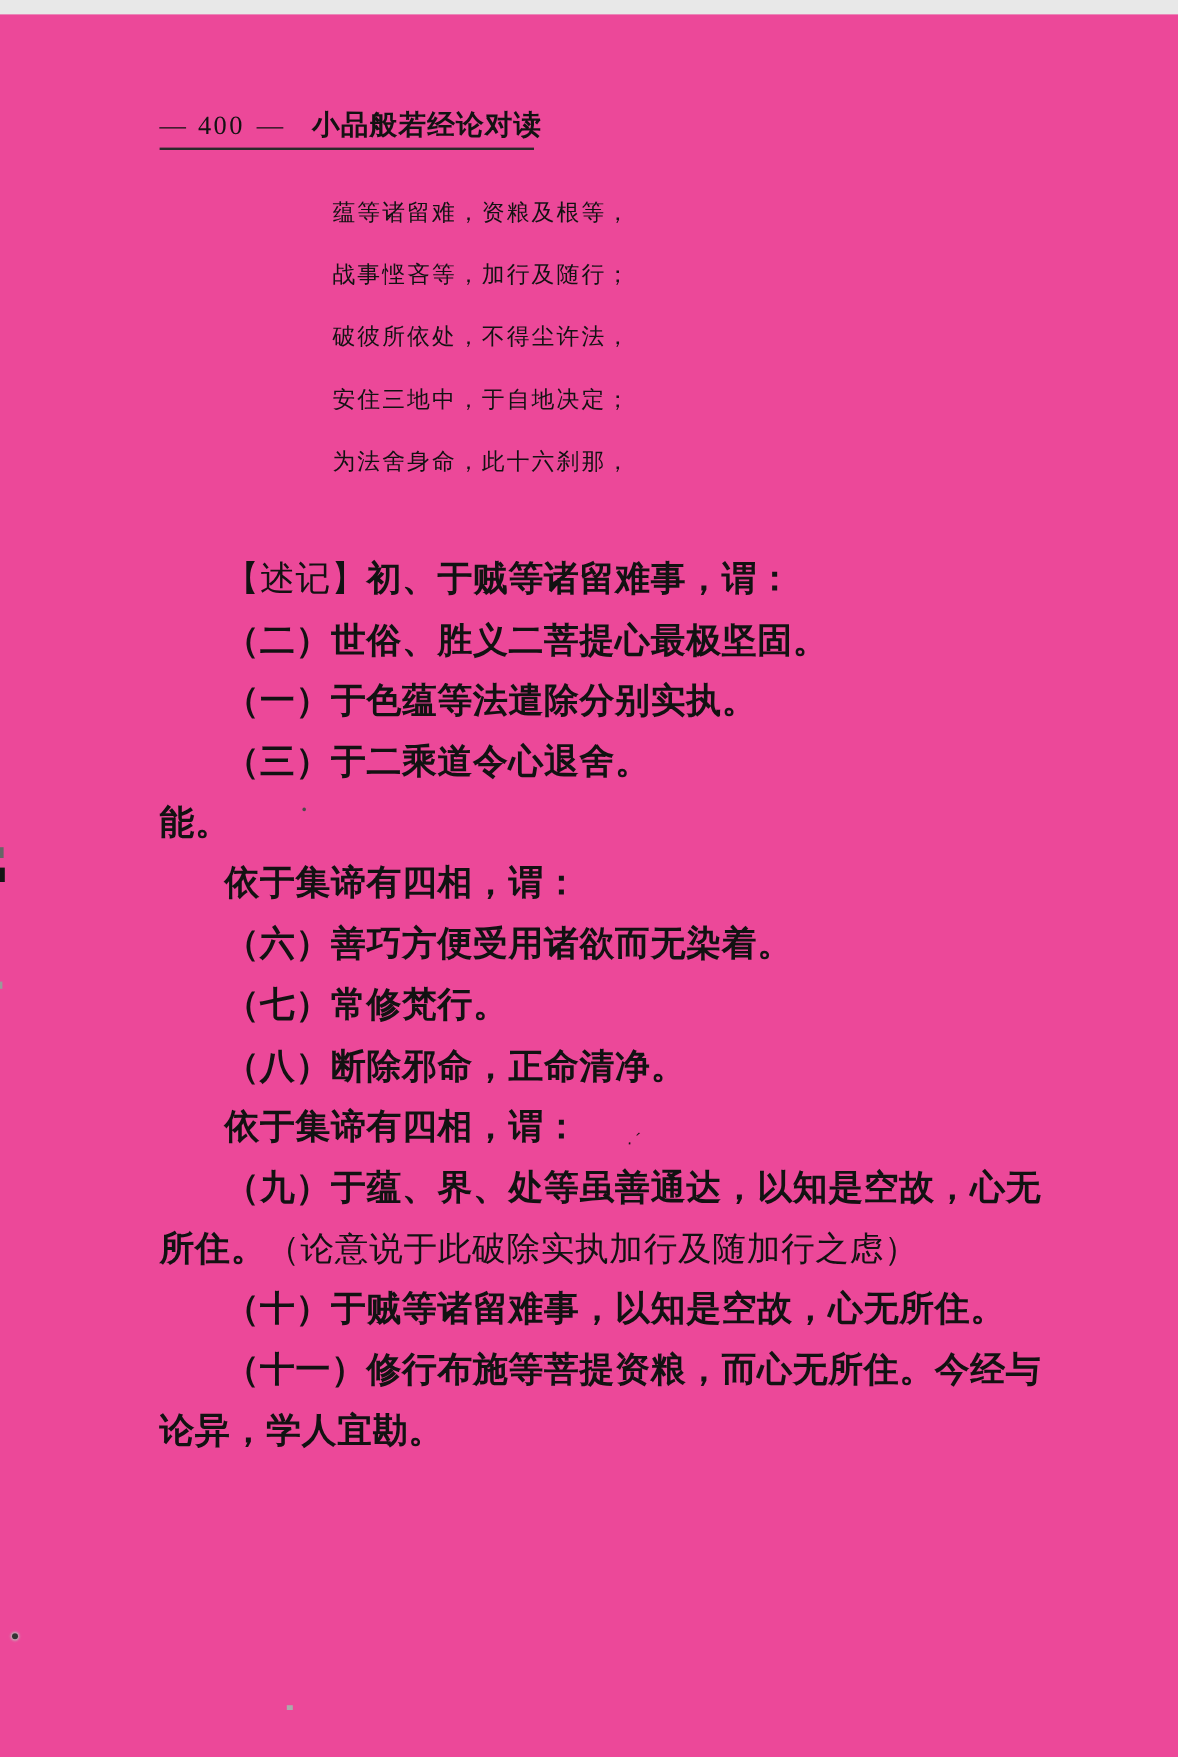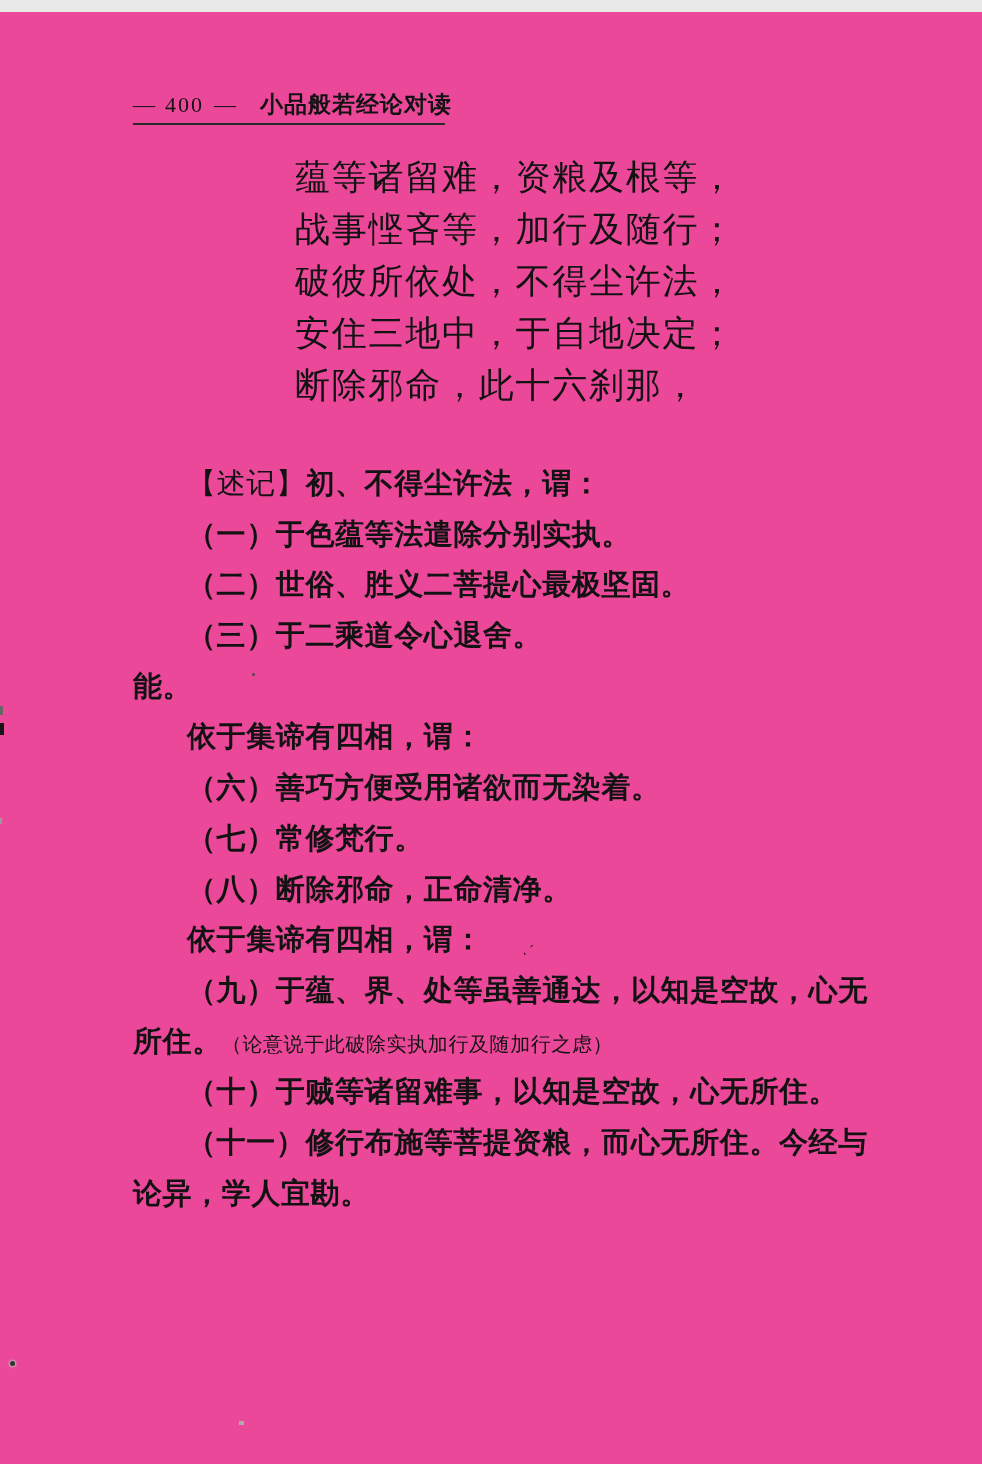--- a/index.html
+++ b/index.html
@@ -29,8 +29,8 @@
   }
   
   .verse{
-    position:absolute;top:140px;left:295px;
-    font-size:35px;letter-spacing:1.75px;
+    position:absolute;top:140px;left:277px;
+    font-size:19px;letter-spacing:1.75px;
     font-weight:400;
   }
   .verse .verse-line{

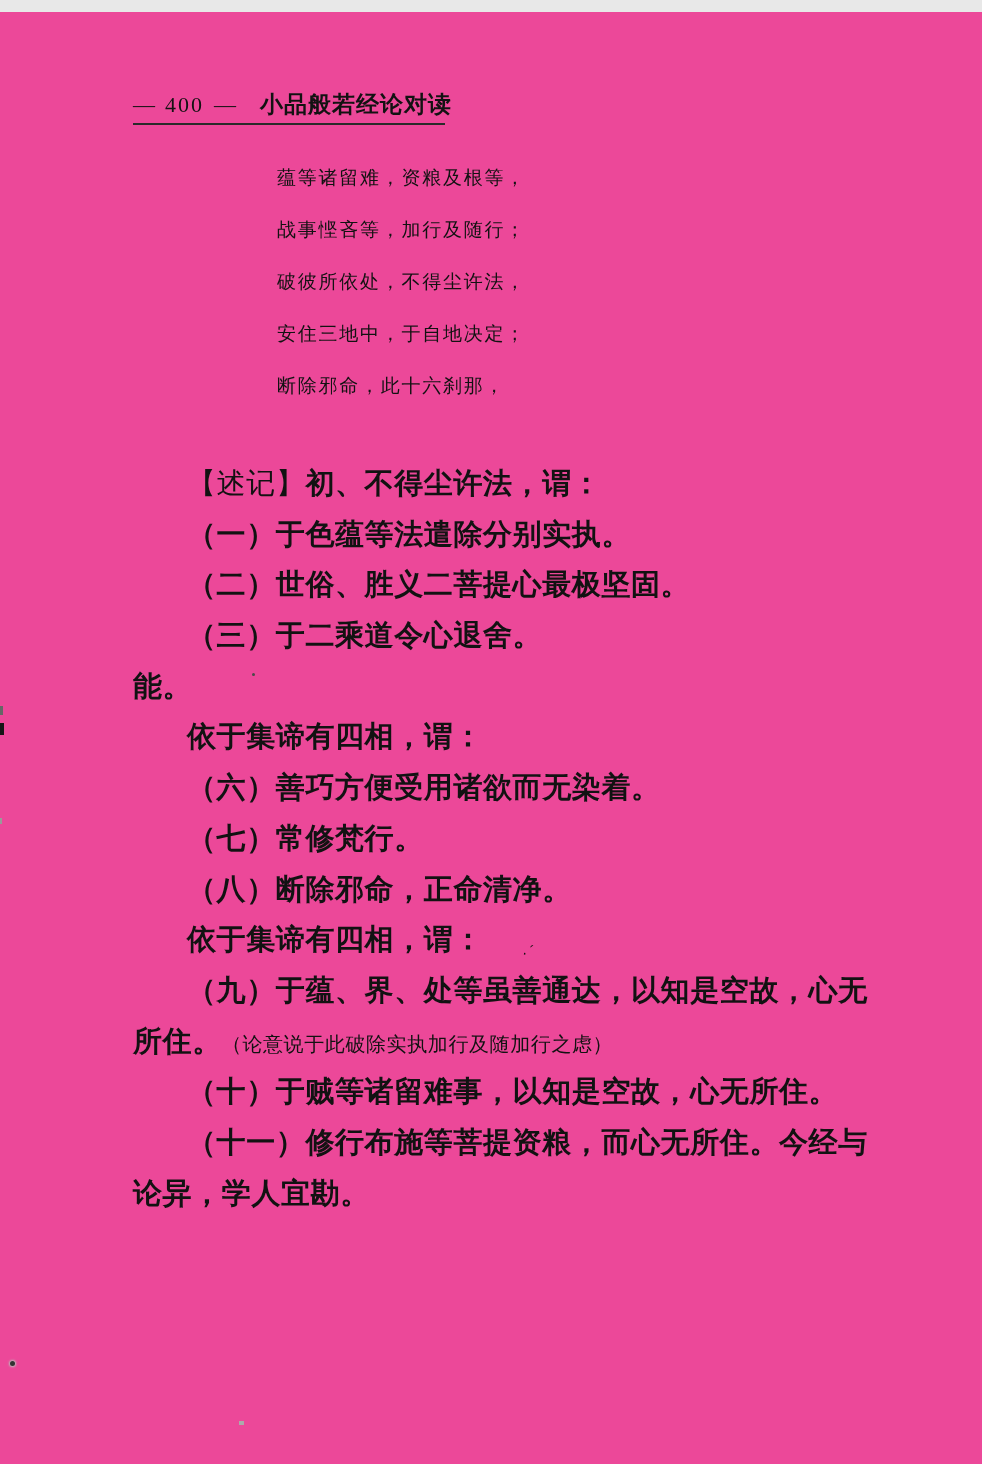--- a/index.html
+++ b/index.html
@@ -76,7 +76,7 @@
     <div class="verse-line">战事悭吝等，加行及随行；</div>
     <div class="verse-line">破彼所依处，不得尘许法，</div>
     <div class="verse-line">安住三地中，于自地决定；</div>
-    <div class="verse-line">断除邪命，此十六刹那，</div>
+    <div class="verse-line">为法舍身命，此十六刹那，</div>
   </div>
 
   <div class="body-text">

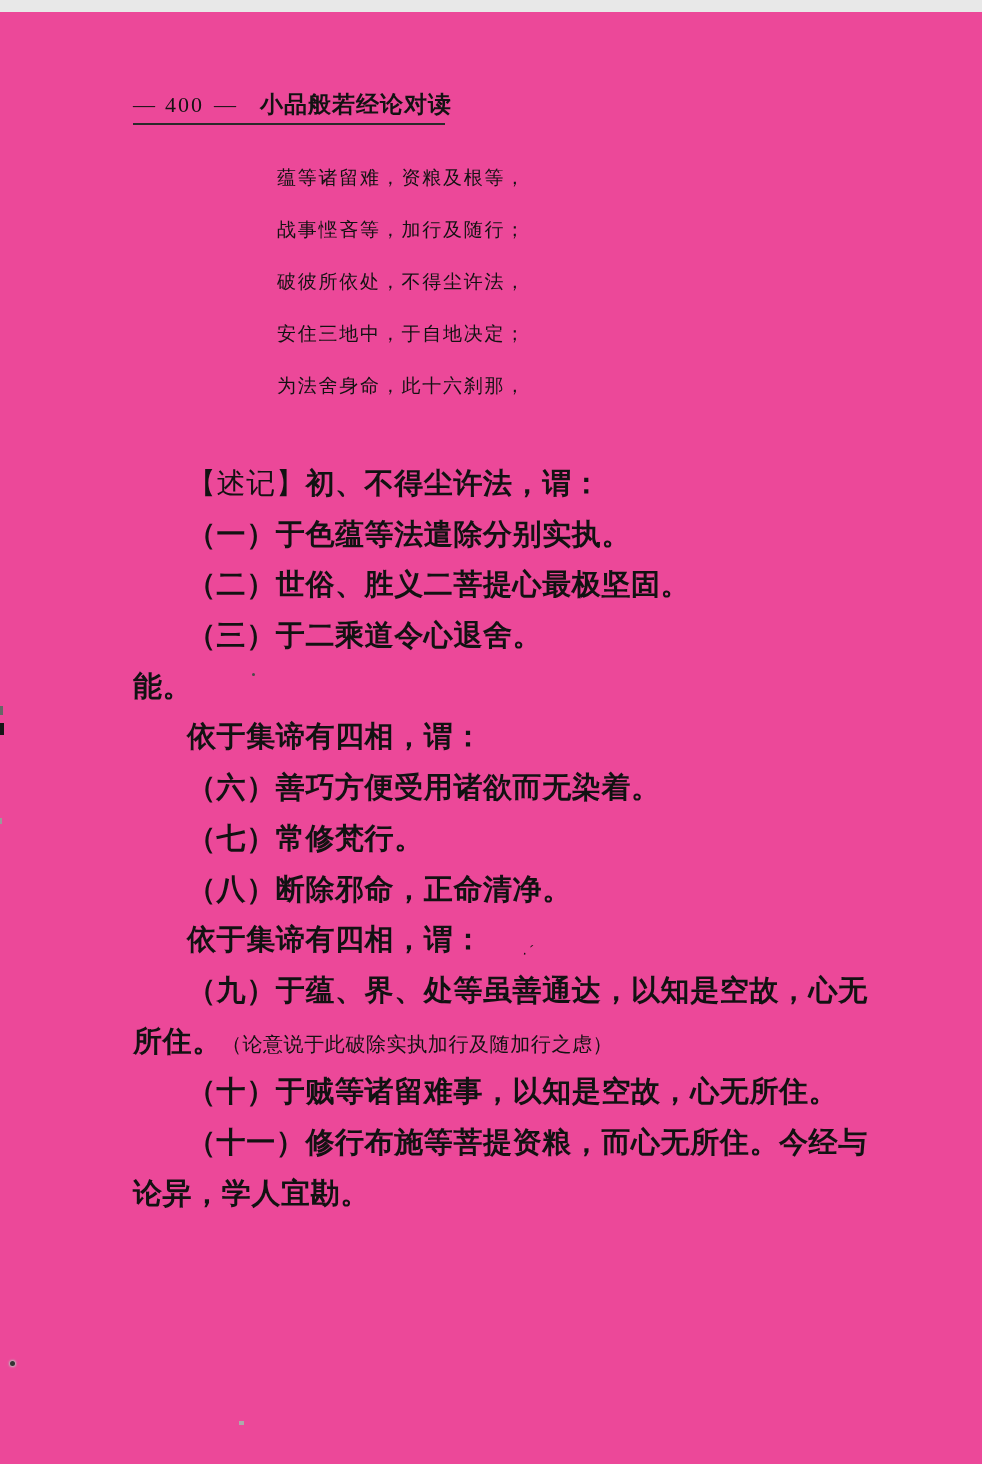--- a/index.html
+++ b/index.html
@@ -80,7 +80,7 @@
   </div>
 
   <div class="body-text">
-    <div class="line indent"><span class="shuji-label">【述记】</span><span>初、不得尘许法，谓：</span></div>
+    <div class="line indent"><span class="shuji-label">【述记】</span><span>初、于贼等诸留难事，谓：</span></div>
     <div class="line indent">（一）于色蕴等法遣除分别实执。</div>
     <div class="line indent">（二）世俗、胜义二菩提心最极坚固。</div>
     <div class="line indent">（三）于二乘道令心退舍。</div>

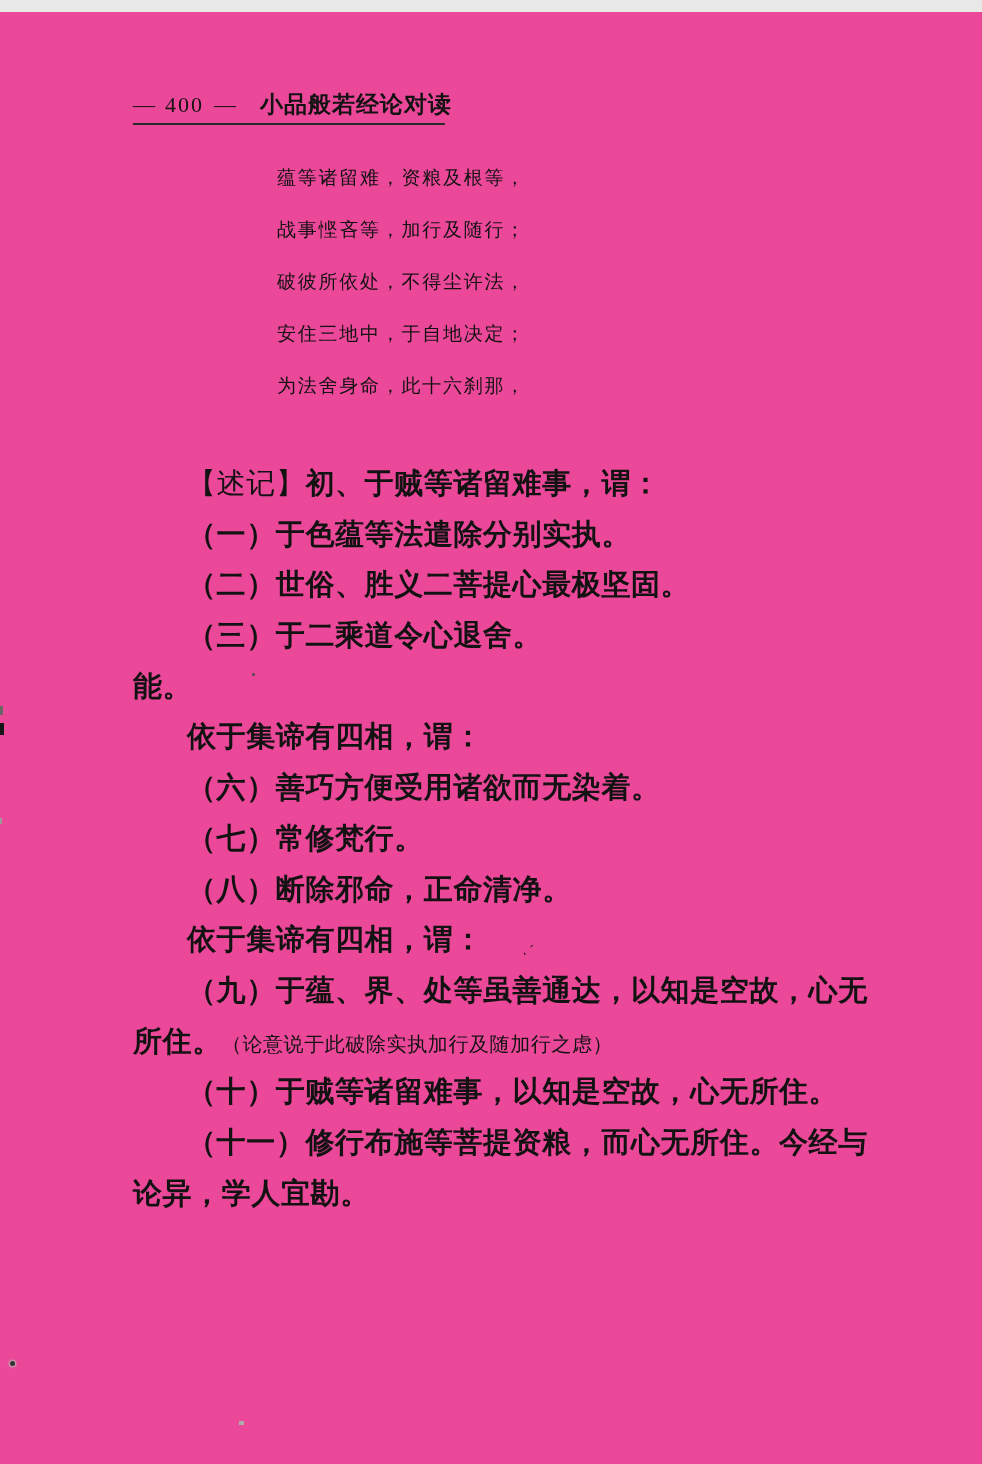--- a/index.html
+++ b/index.html
@@ -81,8 +81,8 @@
 
   <div class="body-text">
     <div class="line indent"><span class="shuji-label">【述记】</span><span>初、于贼等诸留难事，谓：</span></div>
+    <div class="line indent">（二）世俗、胜义二菩提心最极坚固。</div>
     <div class="line indent">（一）于色蕴等法遣除分别实执。</div>
-    <div class="line indent">（二）世俗、胜义二菩提心最极坚固。</div>
     <div class="line indent">（三）于二乘道令心退舍。</div>
     <div class="line">能。</div>
     <div class="line indent">依于集谛有四相，谓：</div>

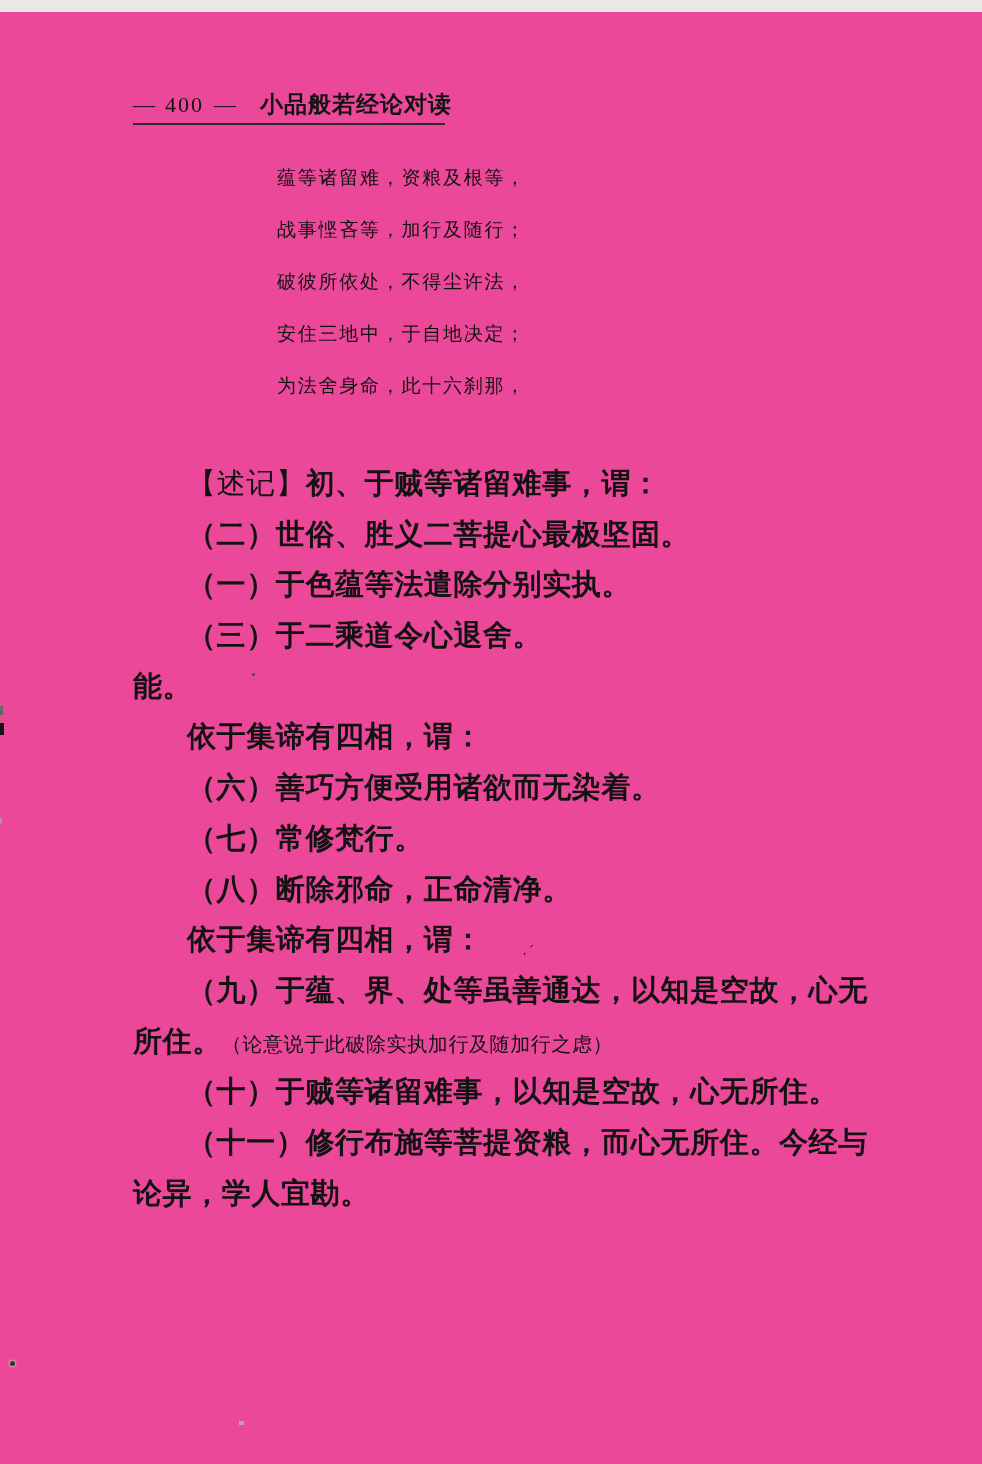--- a/index.html
+++ b/index.html
@@ -47,7 +47,7 @@
   }
   .body-text .line.indent{text-indent:54px;}
   .body-text .shuji-label{font-weight:400;}
-  .kai{font-weight:400;font-size:20px;text-align:right;}
+  .kai{font-weight:400;font-size:28px;text-align:right;}
   
   .speck{position:absolute;background:#222;}
   .speck.s-edge1{left:0;top:694px;width:3px;height:9px;background:#666;}

